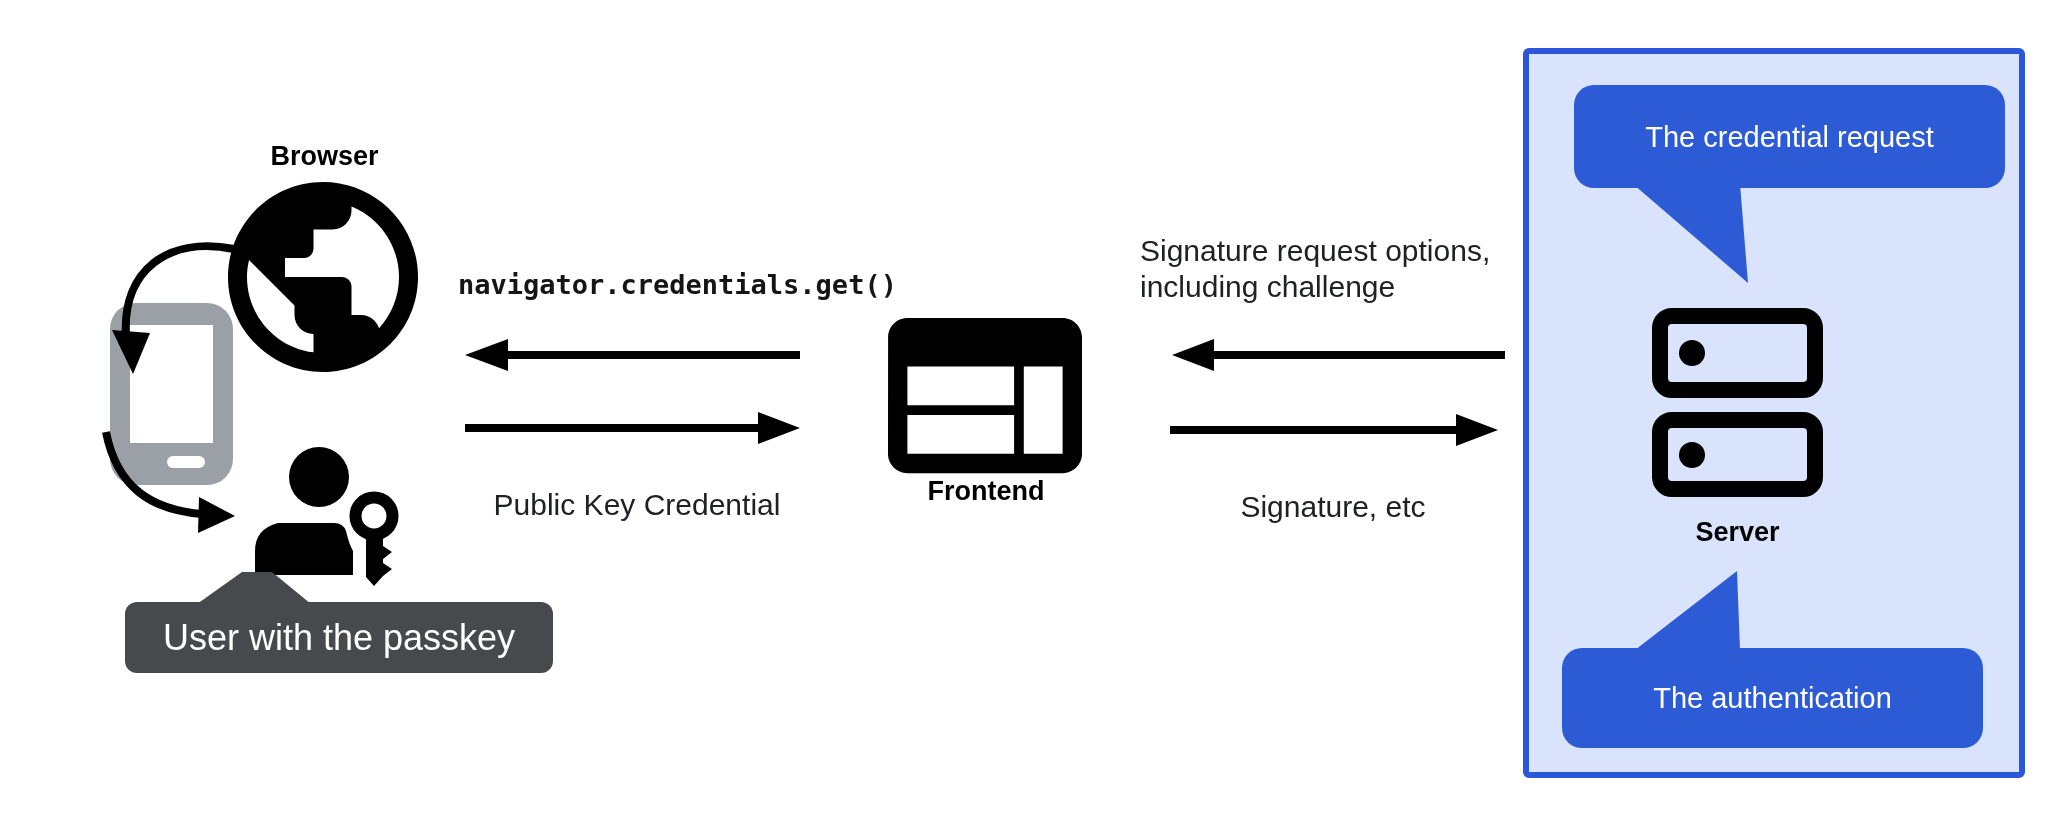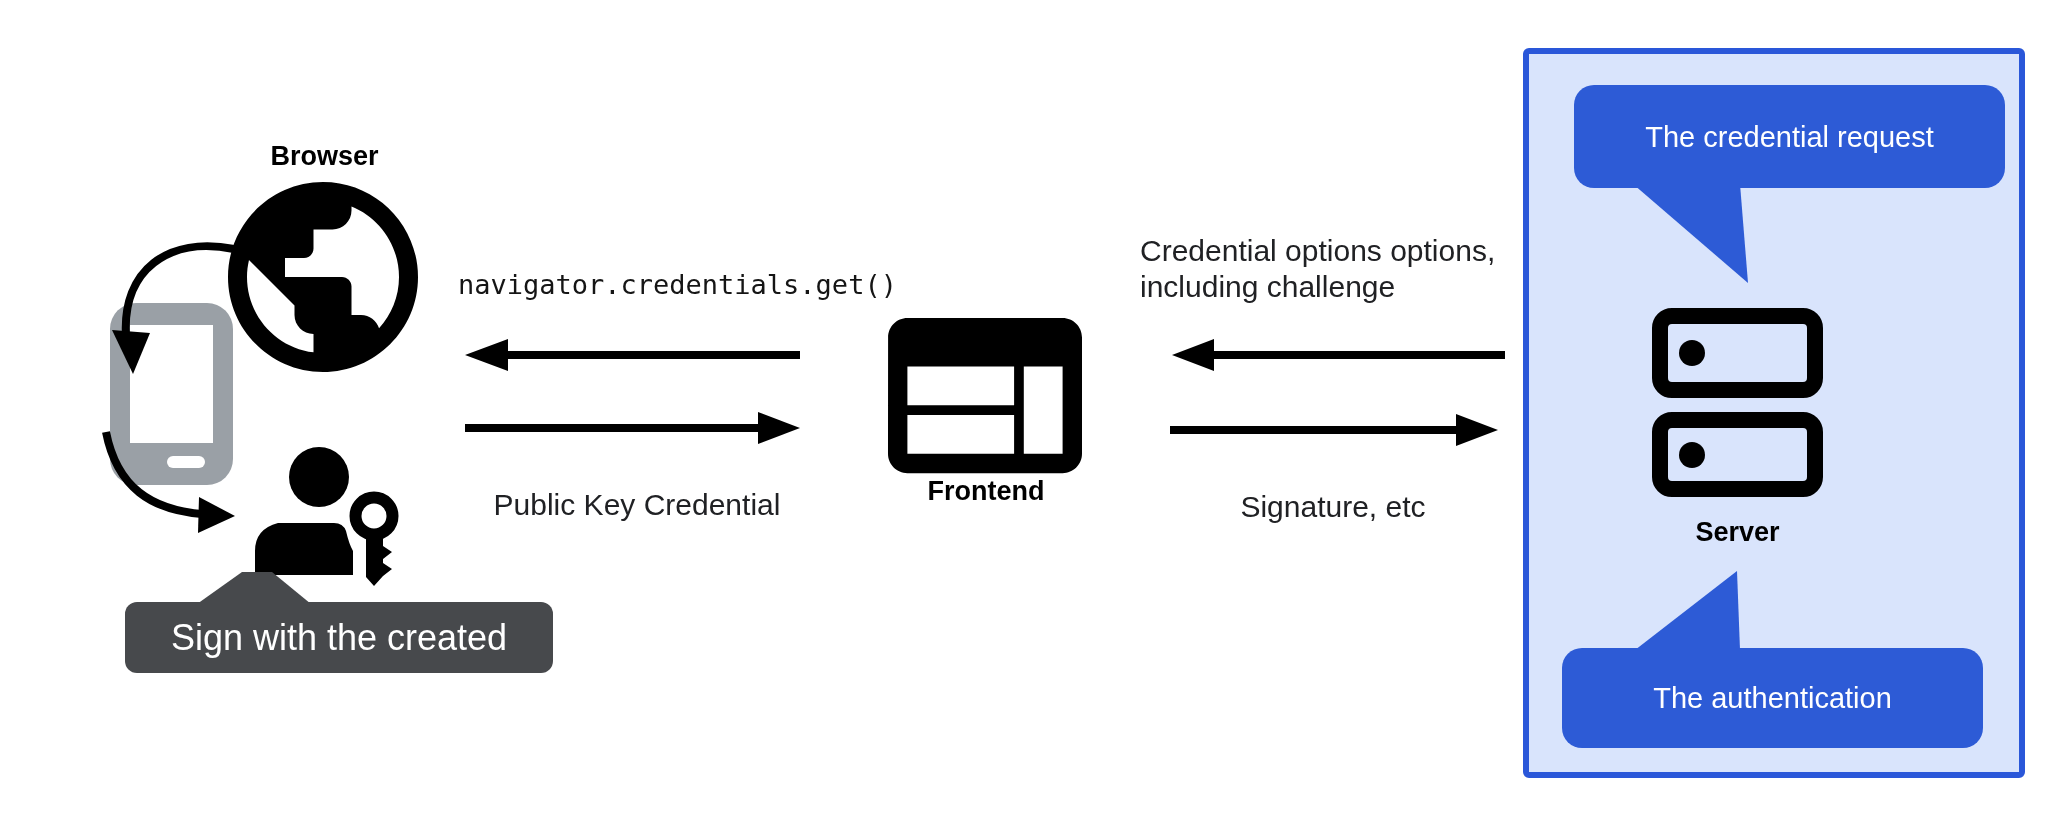--- a/index.html
+++ b/index.html
@@ -121,7 +121,7 @@
   <div class="abs bold-lbl center" style="left:916px;top:476px;width:140px;">Frontend</div>
 
   <div class="abs lbl twoline" style="left:1140px;top:233px;">
-    <span>Credential options options,</span>
+    <span>Signature request options,</span>
     <span>including challenge</span>
   </div>
 

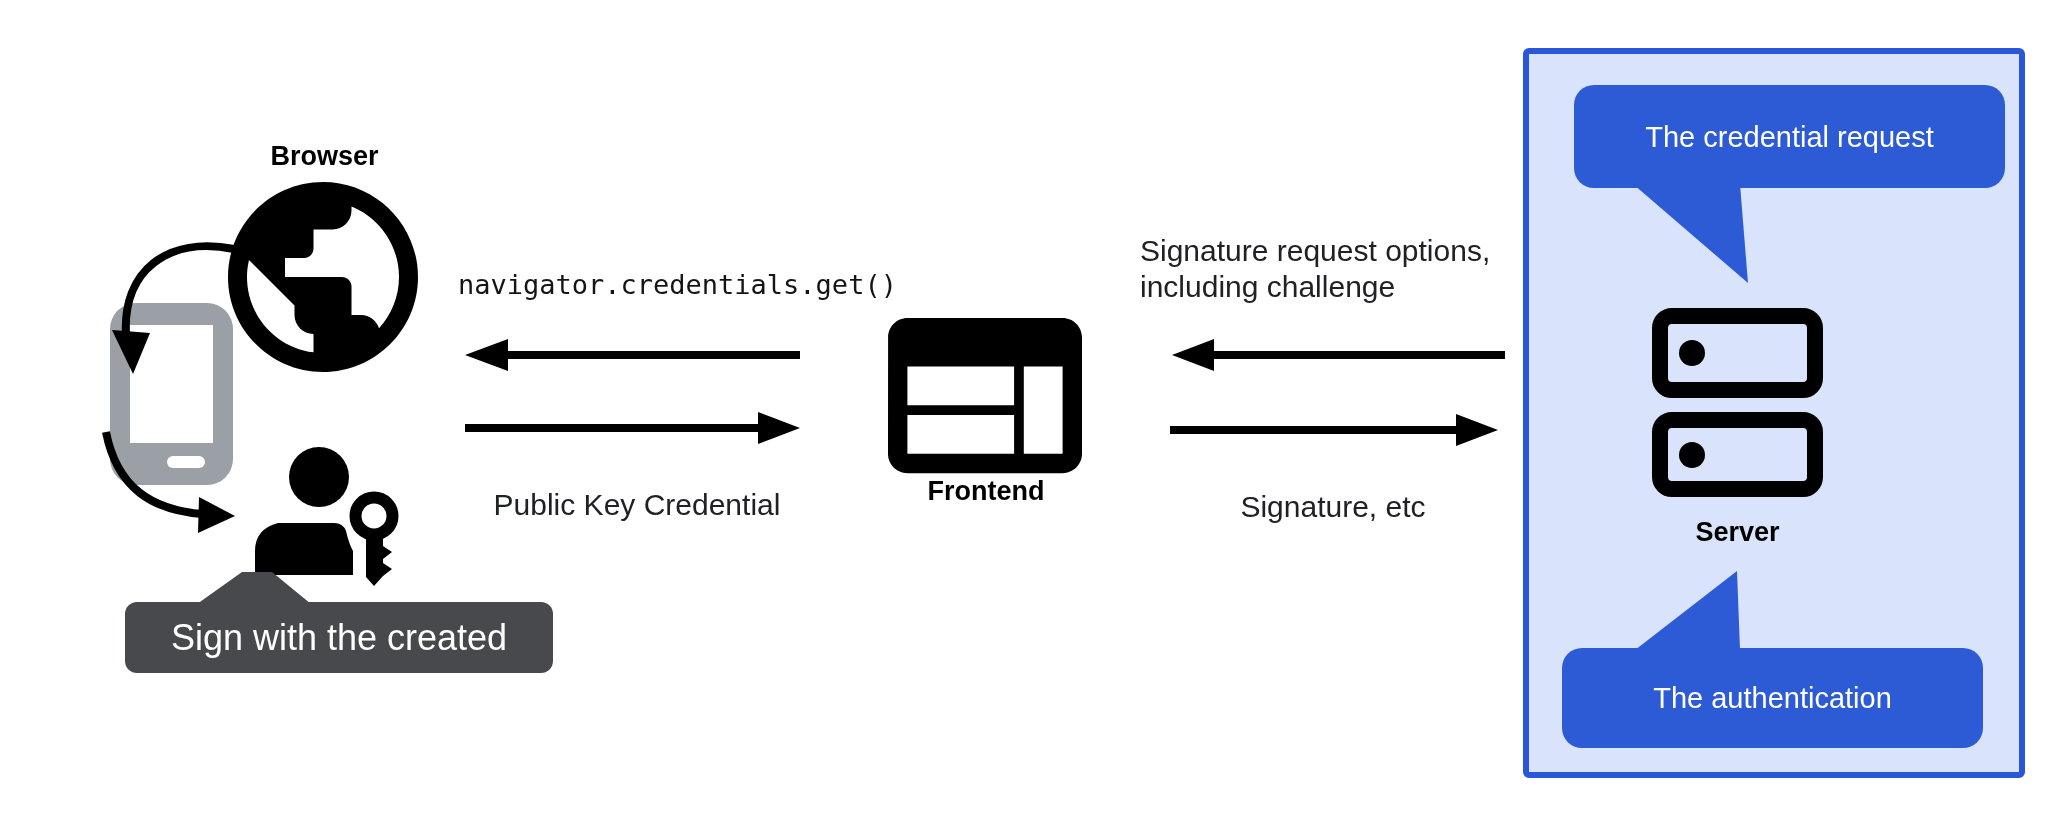--- a/index.html
+++ b/index.html
@@ -14,7 +14,7 @@
   .lbl{color:var(--label-text);font-size:30px;line-height:36px;white-space:nowrap;}
   .bold-lbl{color:#000;font-weight:bold;font-size:27px;line-height:30px;white-space:nowrap;}
   .center{text-align:center;}
-  .mono{font-family:"DejaVu Sans Mono",monospace;font-size:27px;color:#151515;white-space:nowrap;}
+  .mono{font-family:"DejaVu Sans Mono",monospace;font-size:27px;color:#151515;white-space:nowrap;font-weight:bold;}
   .tooltip{background:var(--tooltip-bg);color:var(--tooltip-text);border-radius:12px;
     display:flex;align-items:center;justify-content:center;font-size:36px;}
   .callout{background:var(--callout-blue);color:var(--callout-text);border-radius:20px;

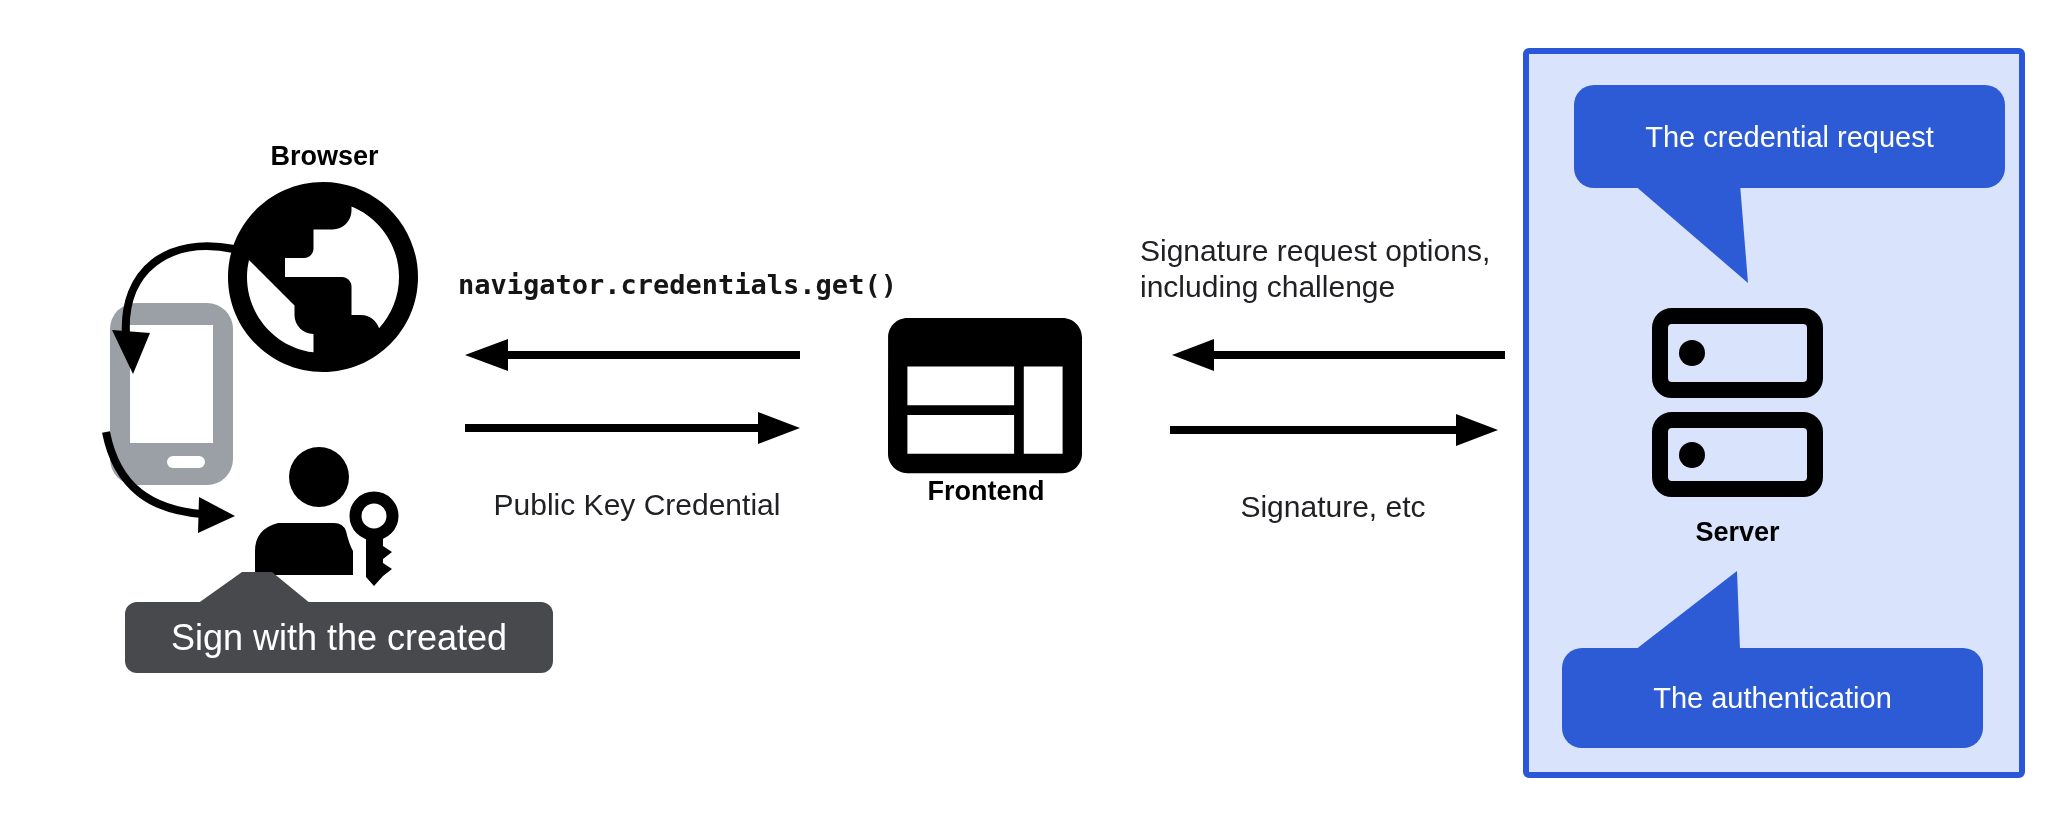--- a/index.html
+++ b/index.html
@@ -111,7 +111,7 @@
 
 
   <div class="abs tooltip" style="left:125px;top:602px;width:428px;height:71px;">
-    <span>Sign with the created</span>
+    <span>User with the passkey</span>
   </div>
 
   <div class="abs mono" style="left:458px;top:269px;">navigator.credentials.get()</div>

